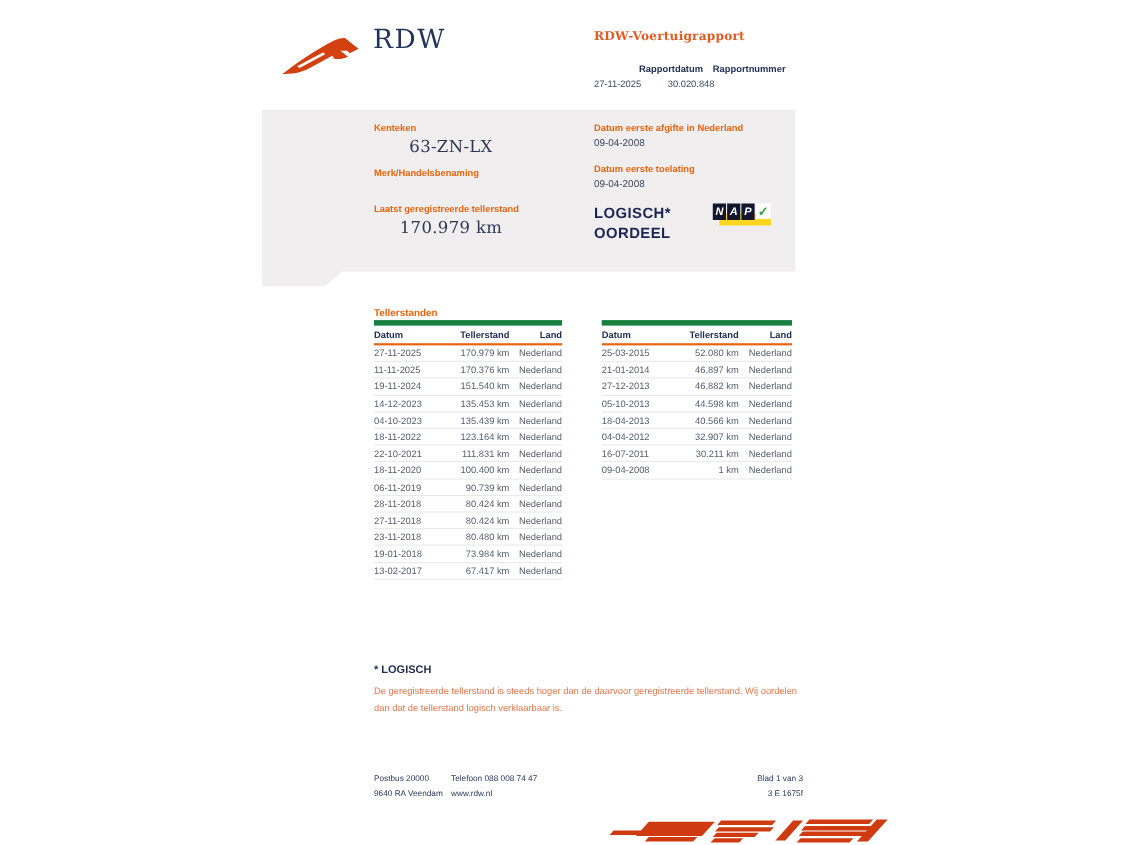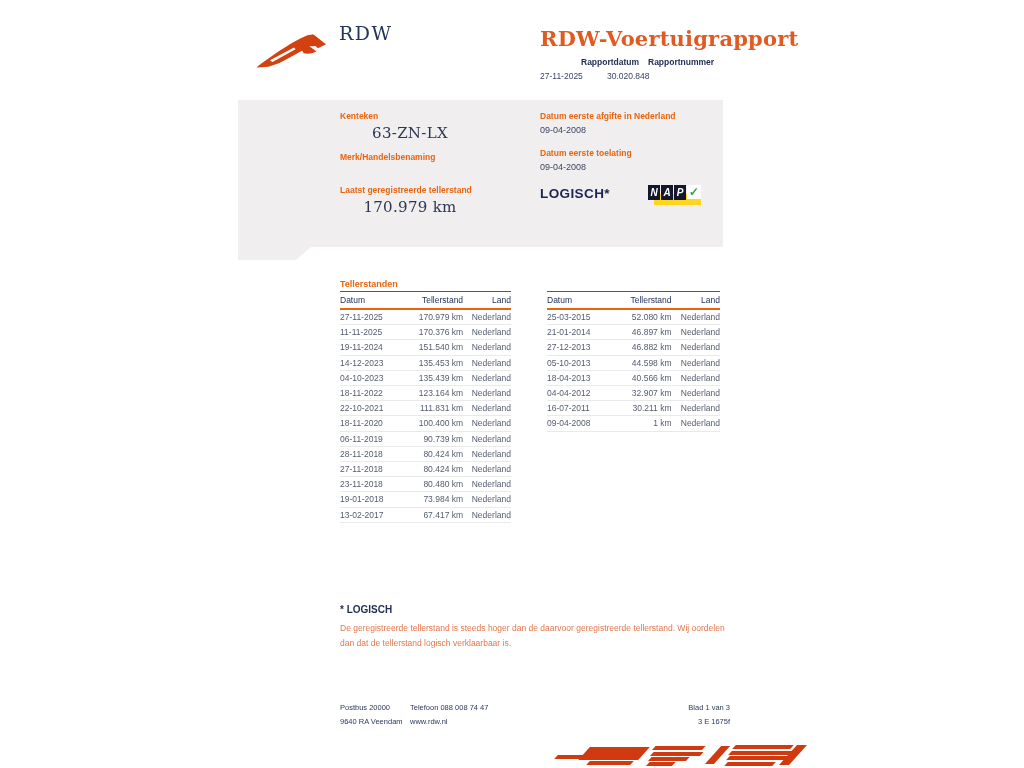--- a/index.html
+++ b/index.html
@@ -18,7 +18,7 @@
   .wordmark {
     left:339px; top:22px;
     font-family:"DejaVu Serif", serif;
-    font-size:19px; letter-spacing:1.5px;
+    font-size:24px; letter-spacing:1.5px;
     color:#24355c; font-weight:500;
   }
   .doc-title {

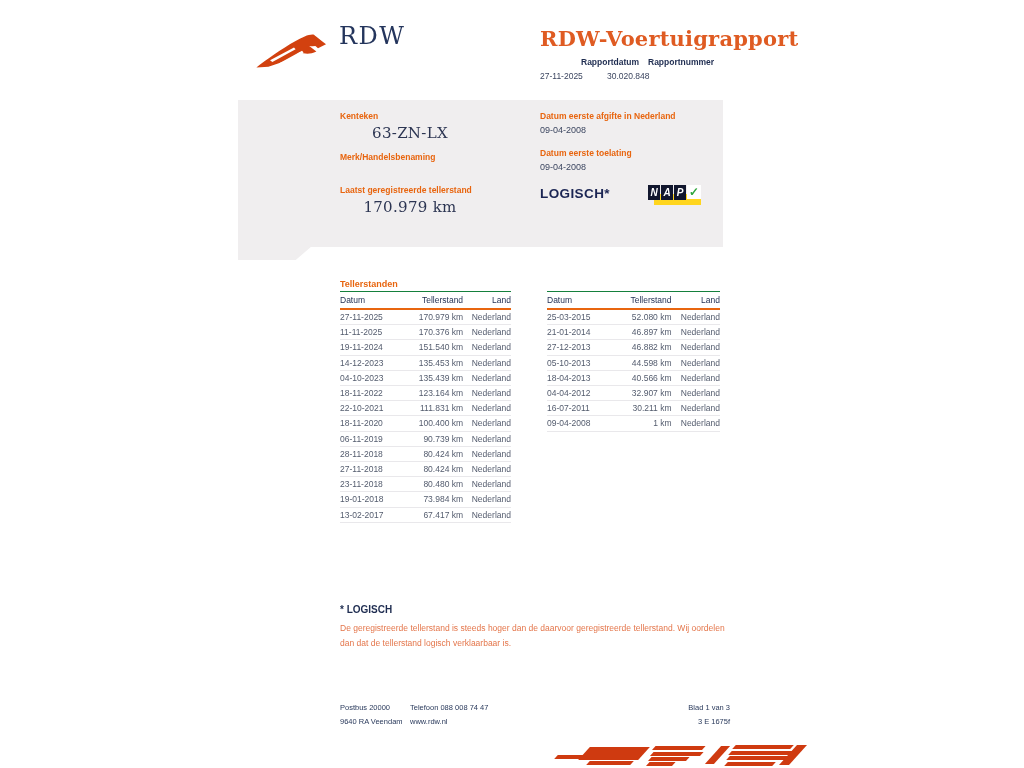--- a/index.html
+++ b/index.html
@@ -24,7 +24,7 @@
   .doc-title {
     left:540px; top:26px;
     font-family:"DejaVu Serif", serif;
-    font-weight:700; font-size:21px;
+    font-weight:700; font-size:11px;
     color:#df5b22; letter-spacing:0.2px;
   }
   .meta { left:540px; top:57px; display:flex; }

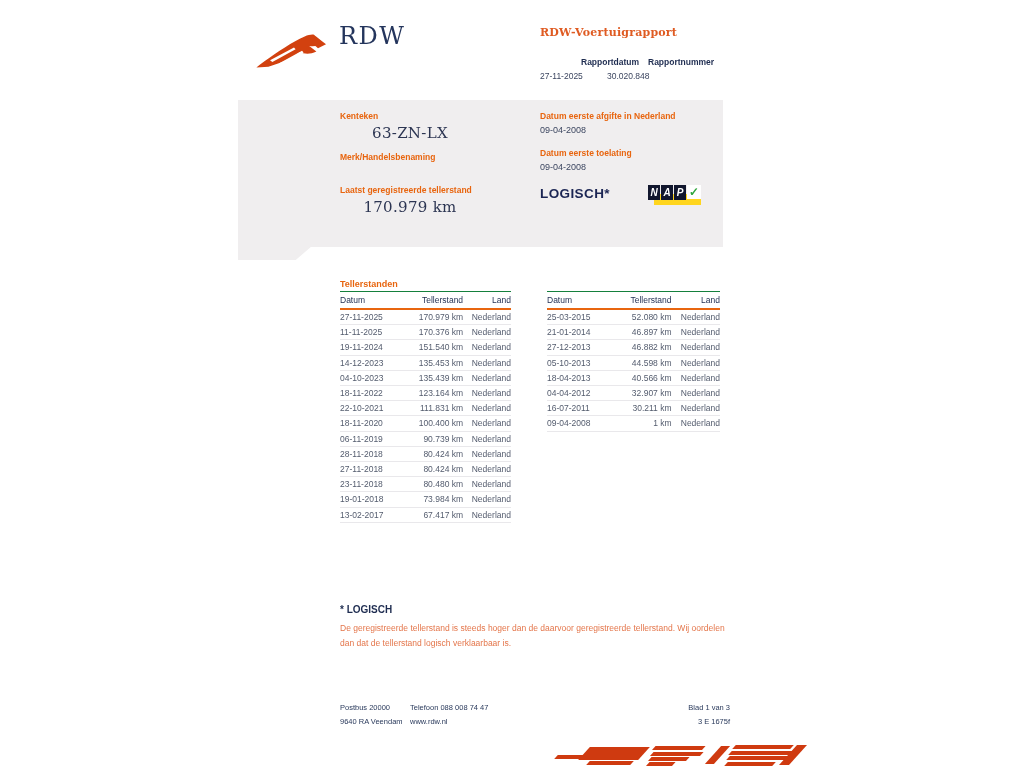--- a/index.html
+++ b/index.html
@@ -143,6 +143,7 @@
   <div class="fvalue-sans">09-04-2008</div>
   <div class="oordeel">
     <div>LOGISCH*</div>
+    <div>OORDEEL</div>
   </div>
 </div>
 

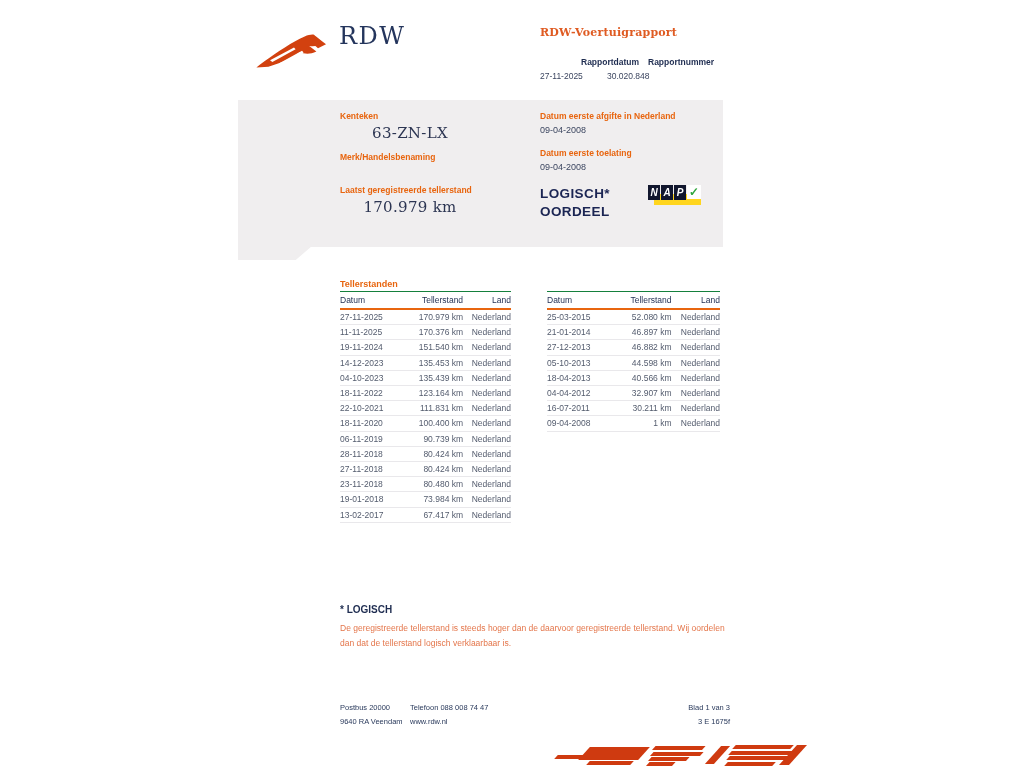--- a/index.html
+++ b/index.html
@@ -75,8 +75,8 @@
   .table-left  { left:340px; width:171px; }
   .table-right { left:547px; width:173px; }
   .thead {
-    display:flex; border-top:1px solid #15803d; border-bottom:2px solid #e8650f;
-    padding:3px 0 3px 0; font-weight:400; font-size:8.5px; color:#1e2c50;
+    display:flex; border-top:5px solid #15803d; border-bottom:2px solid #e8650f;
+    padding:3px 0 3px 0; font-weight:700; font-size:8.5px; color:#1e2c50;
   }
   .trow {
     display:flex; padding:2px 0; border-bottom:1px solid #e9e8eb;

